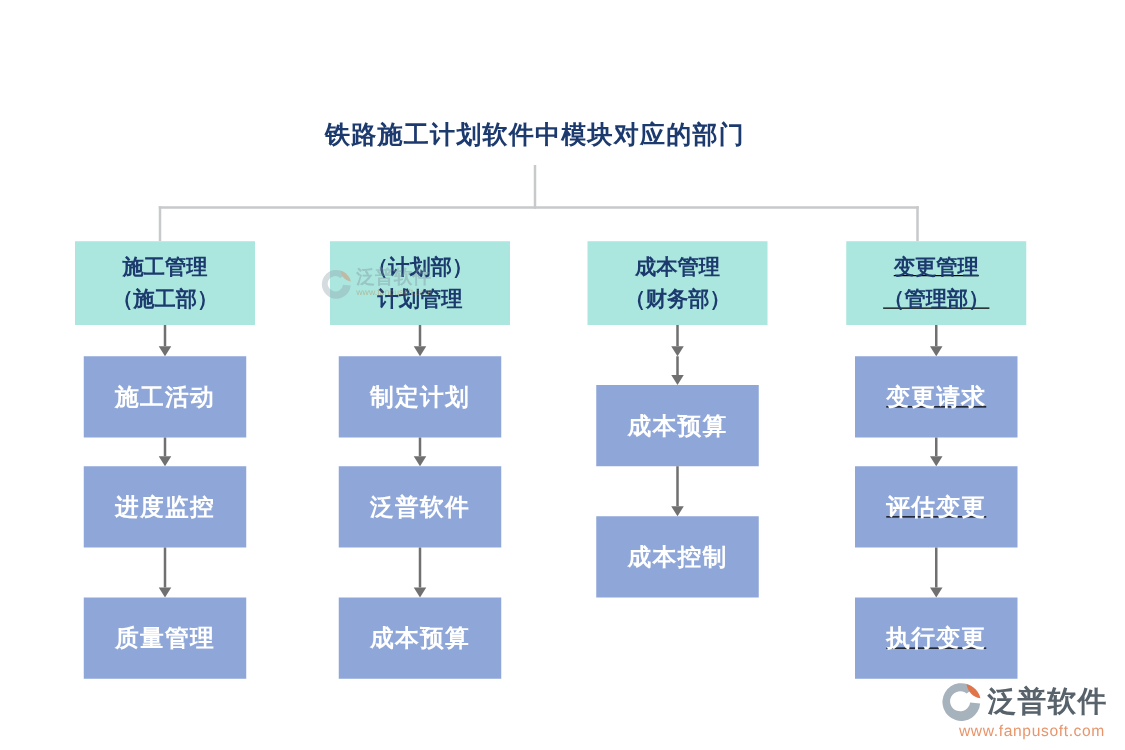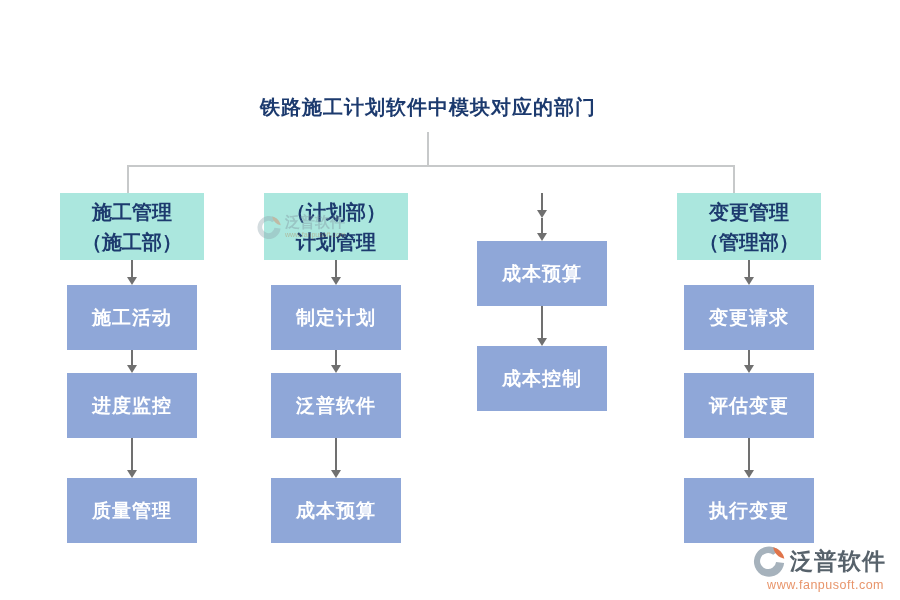--- a/index.html
+++ b/index.html
@@ -35,7 +35,7 @@
   .header-box {
     width:144px; height:67px;
     background:#abe7de;
-    color:#1c3a6e; font-weight:bold; font-size:20px;
+    color:#1c3a6e; font-weight:bold; font-size:17px;
     display:flex; flex-direction:column; align-items:center; justify-content:center;
     line-height:1.5; text-align:center;
   }

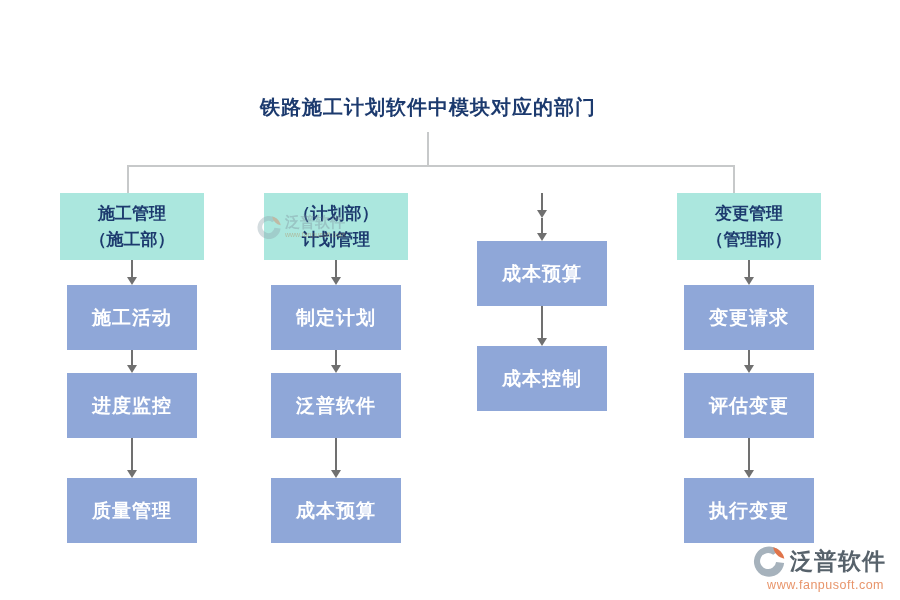--- a/index.html
+++ b/index.html
@@ -147,6 +147,10 @@
 </div>
 
 <div class="col col-3">
+  <div class="header-box">
+    <span>成本管理</span>
+    <span>（财务部）</span>
+  </div>
   <div class="arrow a1">
       <div class="shaft"></div>
       <div class="head"></div>

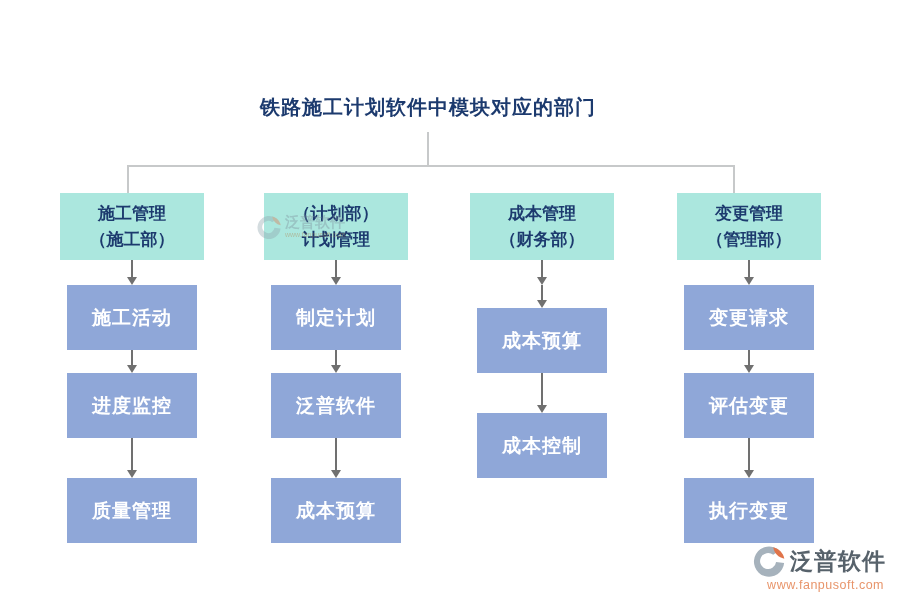--- a/index.html
+++ b/index.html
@@ -30,7 +30,7 @@
   .col-1 { left:60px; }
   .col-2 { left:264px; }
   .col-3 { left:470px; }
-  .col-4 { left:677px; }
+  .col-4 { left:677px;text-decoration:underline; }
 
   .header-box {
     width:144px; height:67px;

